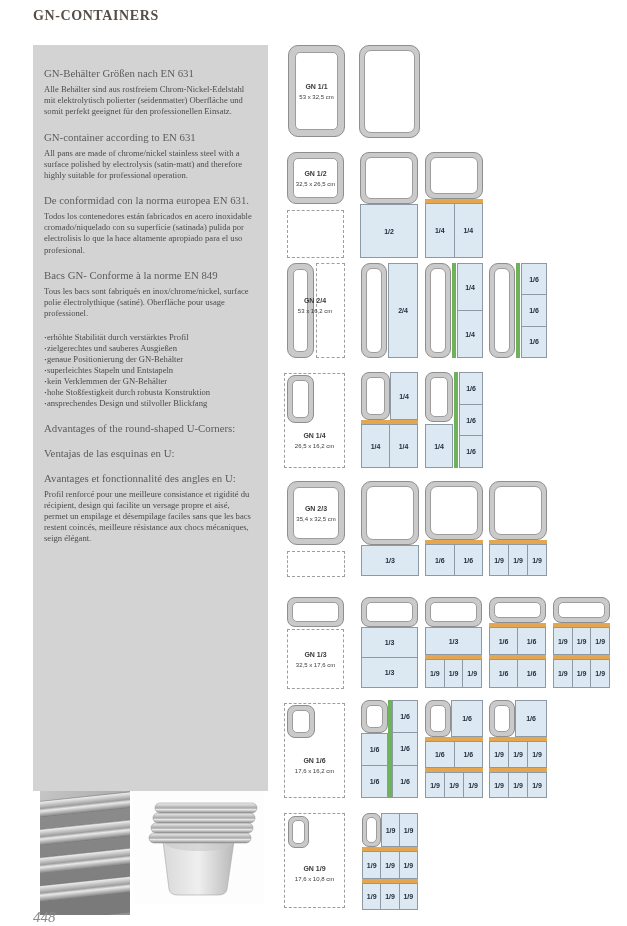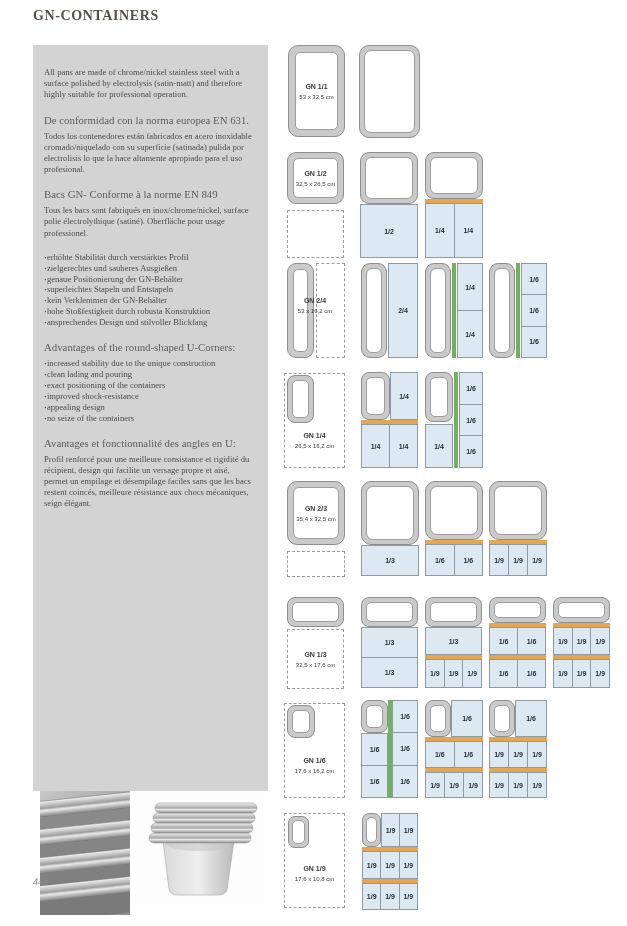--- a/index.html
+++ b/index.html
@@ -51,6 +51,10 @@
 
   <div class="panel" id="panel">
       <div class="sec">
+        <div class="sec-h">GN-Behälter Größen nach EN 631</div>
+        <div class="sec-p">Alle Behälter sind aus rostfreiem Chrom-Nickel-Edelstahl mit elektrolytisch polierter (seidenmatter) Oberfläche und somit perfekt geeignet für den professionellen Einsatz.</div>
+      </div>
+      <div class="sec">
         <div class="sec-p">All pans are made of chrome/nickel stainless steel with a surface polished by electrolysis (satin-matt) and therefore highly suitable for professional operation.</div>
       </div>
       <div class="sec">

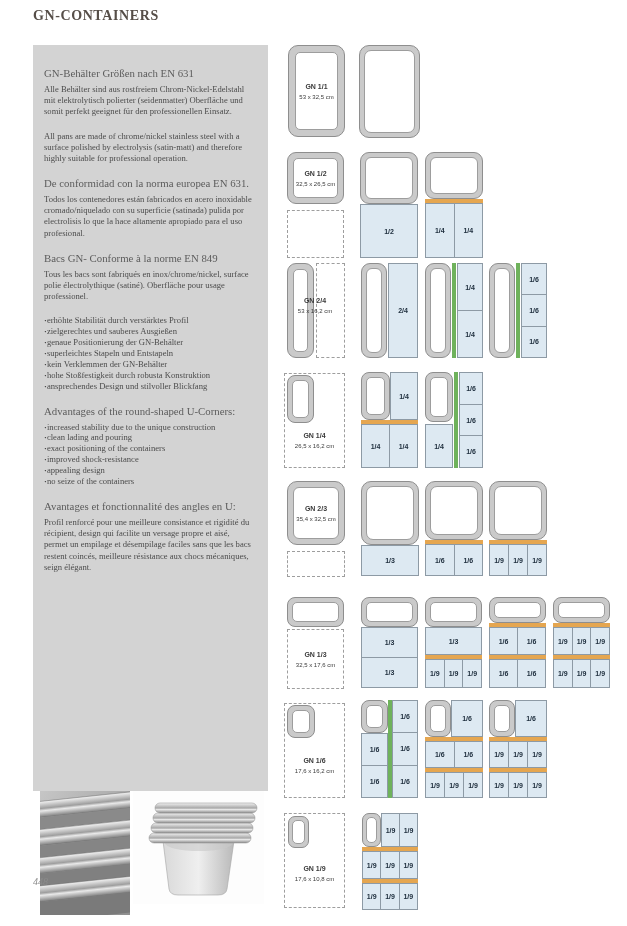--- a/index.html
+++ b/index.html
@@ -55,6 +55,7 @@
         <div class="sec-p">Alle Behälter sind aus rostfreiem Chrom-Nickel-Edelstahl mit elektrolytisch polierter (seidenmatter) Oberfläche und somit perfekt geeignet für den professionellen Einsatz.</div>
       </div>
       <div class="sec">
+        <div class="sec-h">GN-container according to EN 631</div>
         <div class="sec-p">All pans are made of chrome/nickel stainless steel with a surface polished by electrolysis (satin-matt) and therefore highly suitable for professional operation.</div>
       </div>
       <div class="sec">

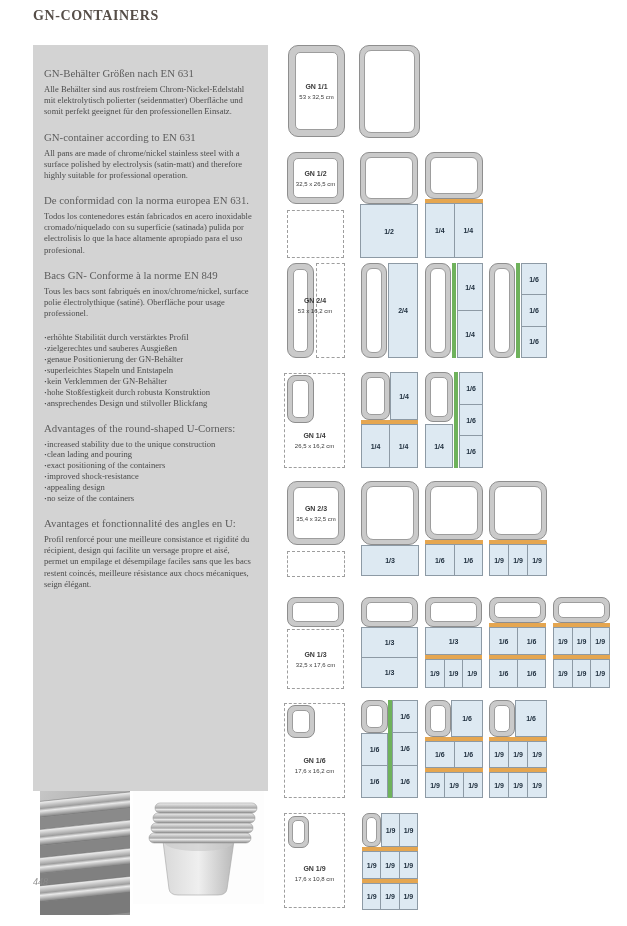--- a/index.html
+++ b/index.html
@@ -79,14 +79,6 @@
       </div>
       <div class="sec">
         <div class="sec-h">Advantages of the round-shaped U-Corners:</div>
-        <ul class="sec-ul">
-          <li>increased stability due to the unique construction</li>
-          <li>clean lading and pouring</li>
-          <li>exact positioning of the containers</li>
-          <li>improved shock-resistance</li>
-          <li>appealing design</li>
-          <li>no seize of the containers</li>
-        </ul>
       </div>
       <div class="sec">
       </div>

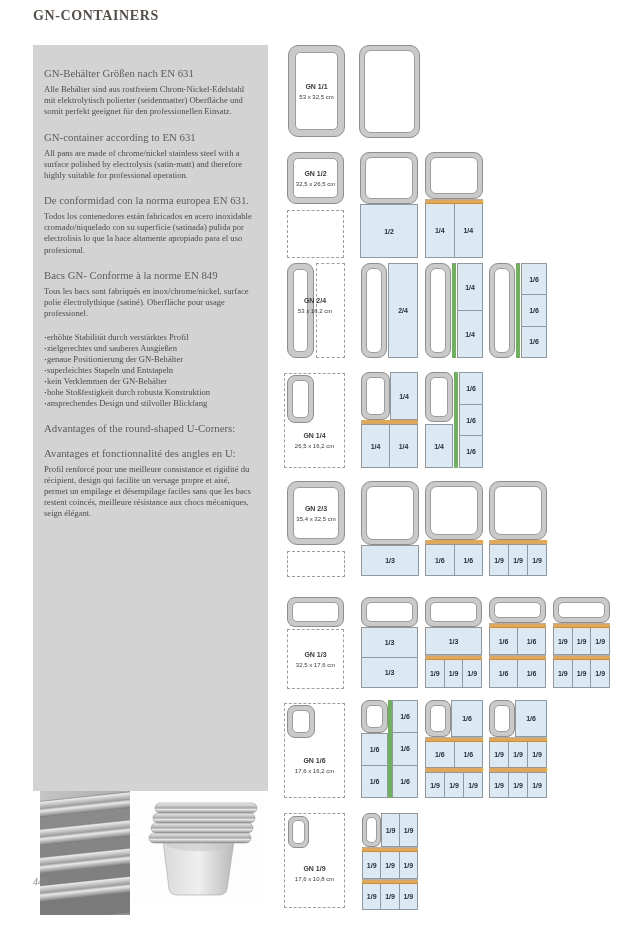--- a/index.html
+++ b/index.html
@@ -81,6 +81,7 @@
         <div class="sec-h">Advantages of the round-shaped U-Corners:</div>
       </div>
       <div class="sec">
+        <div class="sec-h">Ventajas de las esquinas en U:</div>
       </div>
       <div class="sec">
         <div class="sec-h">Avantages et fonctionnalité des angles en U:</div>

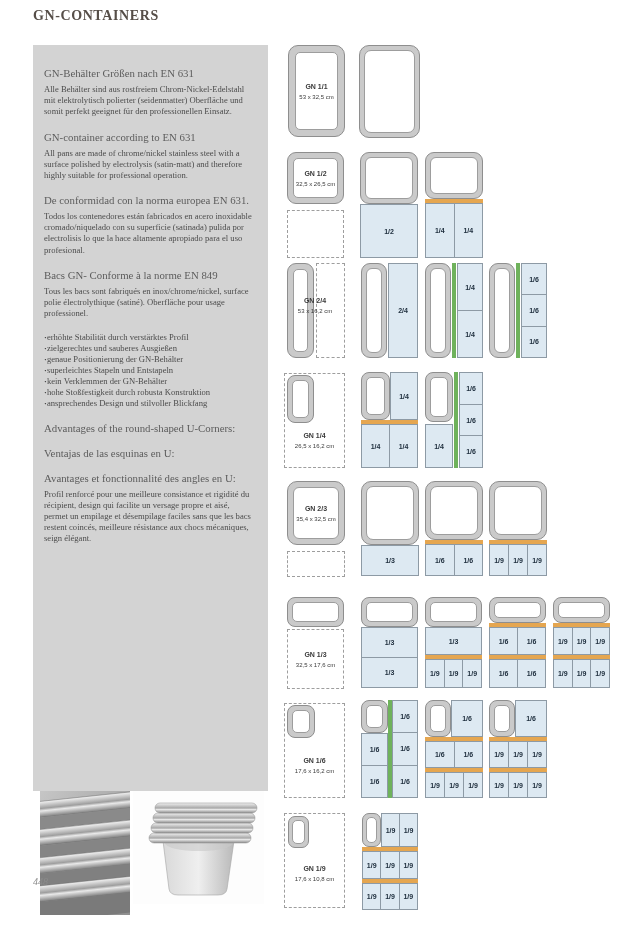--- a/index.html
+++ b/index.html
@@ -38,7 +38,7 @@
   .hbar{position:absolute;height:4px;background:var(--orange-bar,#e5a650);z-index:3;}
   .vbar{position:absolute;width:4px;background:var(--green-bar,#6fb25c);z-index:3;}
   .dash{position:absolute;border:1px dashed var(--dash-border,#9e9e9e);box-sizing:border-box;}
-  .pagenum{position:absolute;left:33px;top:876px;font-size:10px;font-style:italic;
+  .pagenum{position:absolute;left:33px;top:909px;font-size:15px;font-style:italic;
            color:#8b8b8b;}
   .photoL{position:absolute;left:40px;top:791px;width:90px;height:124px;overflow:hidden;}
   .photoR{position:absolute;left:133px;top:791px;width:131px;height:113px;overflow:hidden;}

